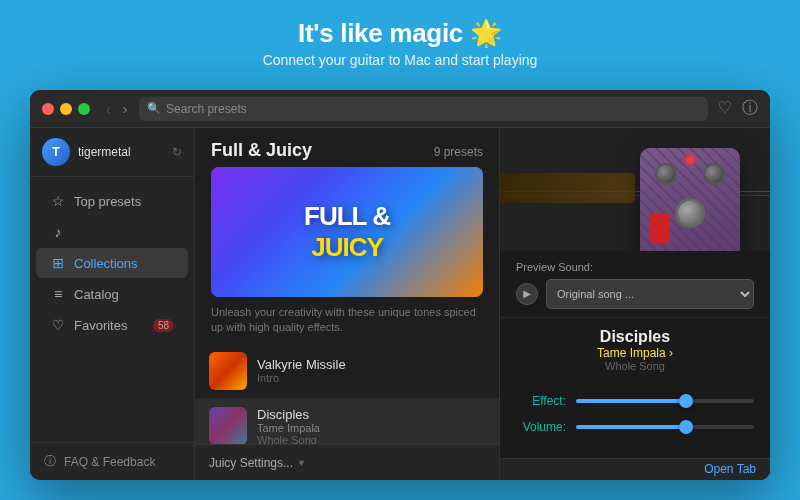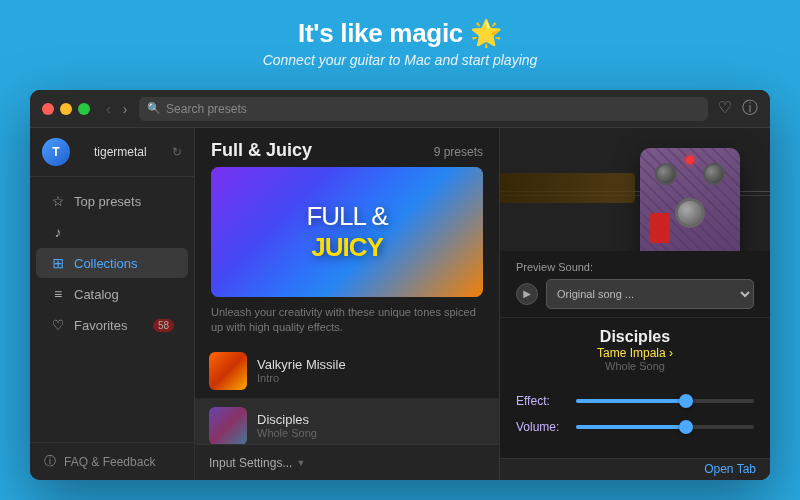--- a/index.html
+++ b/index.html
@@ -28,7 +28,6 @@
       font-weight: 400;
       opacity: 0.9;
       margin-top: 3px;
-      font-style: italic;
     }
 
     

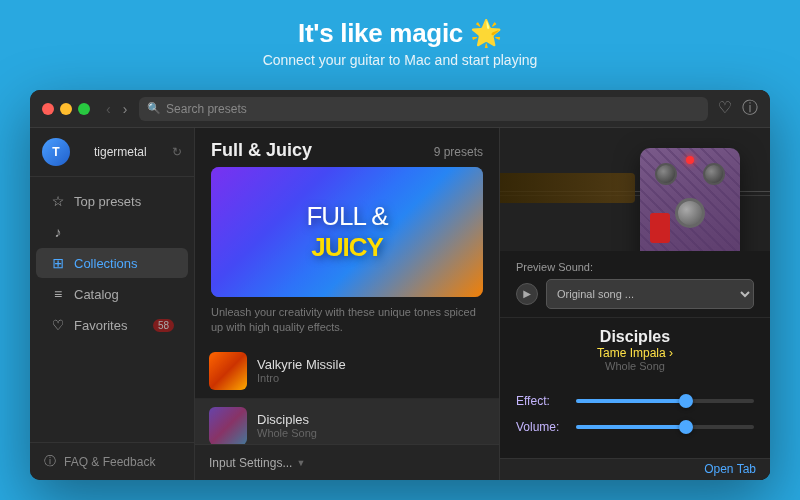--- a/index.html
+++ b/index.html
@@ -156,7 +156,6 @@
       color: #ddd;
       font-size: 12px;
       flex: 1;
-      margin-left: 16px;
     }
     .user-sync {
       color: #666;

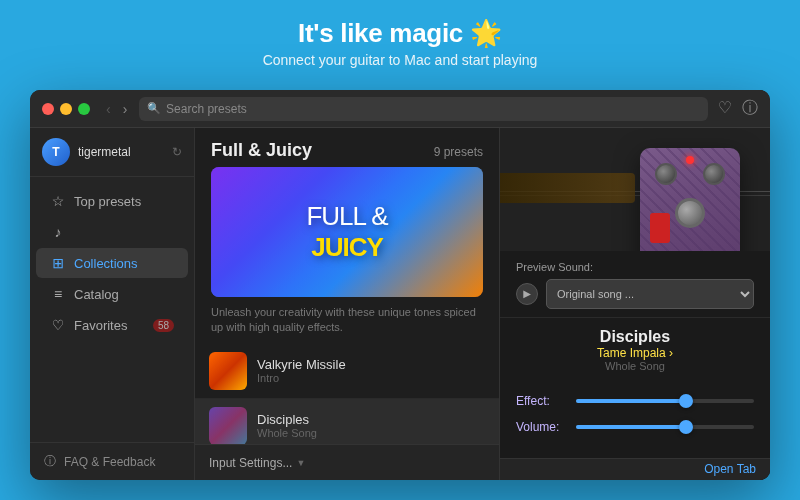--- a/index.html
+++ b/index.html
@@ -595,7 +595,7 @@
       <div class="collection-artwork">
         <div class="artwork-bg"></div>
         <div style="position:relative;z-index:1;text-align:center;">
-          <div style="font-size:26px;font-weight:400;color:white;text-shadow:2px 2px 8px rgba(0,0,0,0.5);letter-spacing:-1px;">FULL &amp;</div>
+          <div style="font-size:26px;font-weight:700;color:white;text-shadow:2px 2px 8px rgba(0,0,0,0.5);letter-spacing:-1px;">FULL &amp;</div>
           <div style="font-size:26px;font-weight:900;color:#ffdd00;text-shadow:2px 2px 8px rgba(0,0,0,0.5);letter-spacing:-1px;">JUICY</div>
         </div>
       </div>

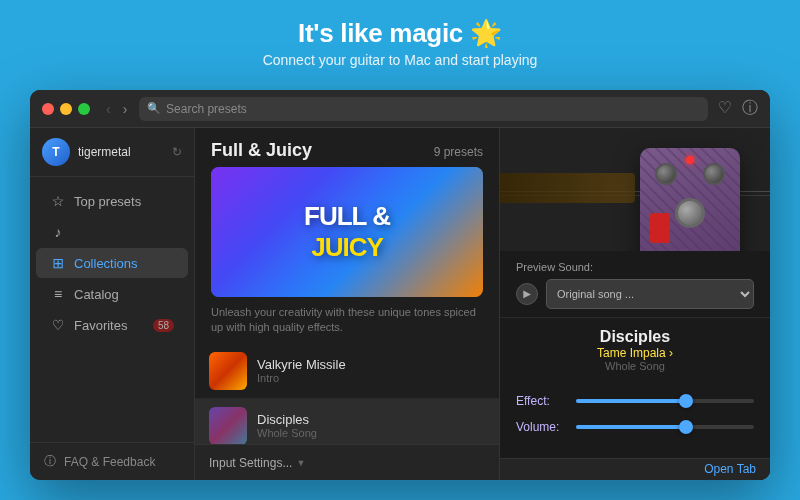--- a/index.html
+++ b/index.html
@@ -475,10 +475,10 @@
       gap: 10px;
     }
     .control-label {
-      color: #c4b5fd;
+      color: #14b8a6;
       font-size: 12px;
       width: 50px;
-      text-align: left;
+      text-align: right;
     }
     .slider-track {
       flex: 1;

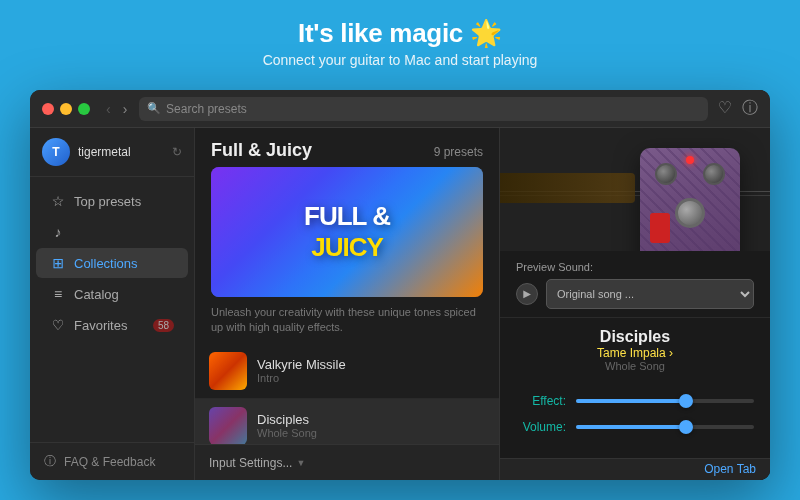--- a/index.html
+++ b/index.html
@@ -616,6 +616,7 @@
           <div class="preset-thumb thumb-2"></div>
           <div class="preset-info">
             <div class="preset-name">Disciples</div>
+            <div class="preset-artist">Tame Impala</div>
             <div class="preset-type">Whole Song</div>
           </div>
         </div>

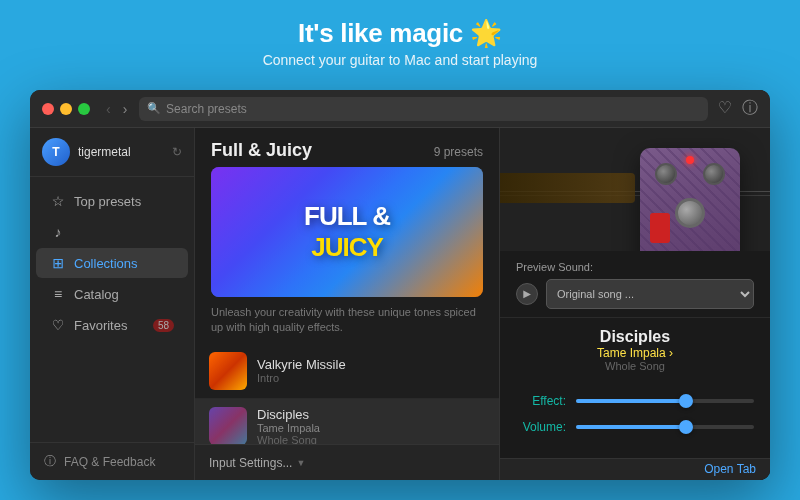--- a/index.html
+++ b/index.html
@@ -625,7 +625,7 @@
 
       <div class="bottom-bar-center">
         <div class="input-settings-btn">
-          <span>Input Settings...</span>
+          <span>Juicy Settings...</span>
           <span style="font-size:9px;color:#666;">▼</span>
         </div>
       </div>

